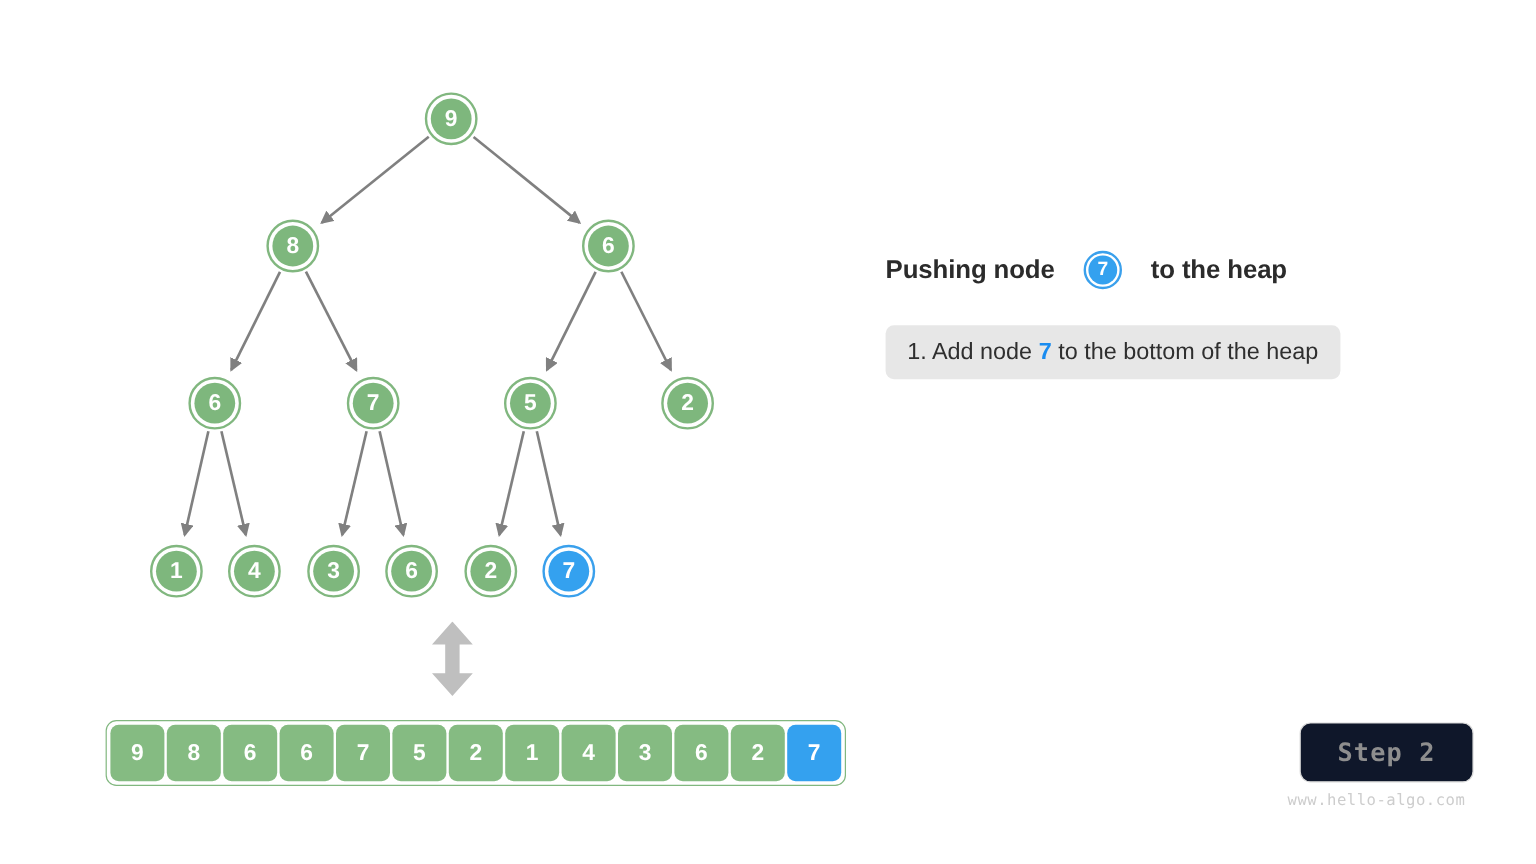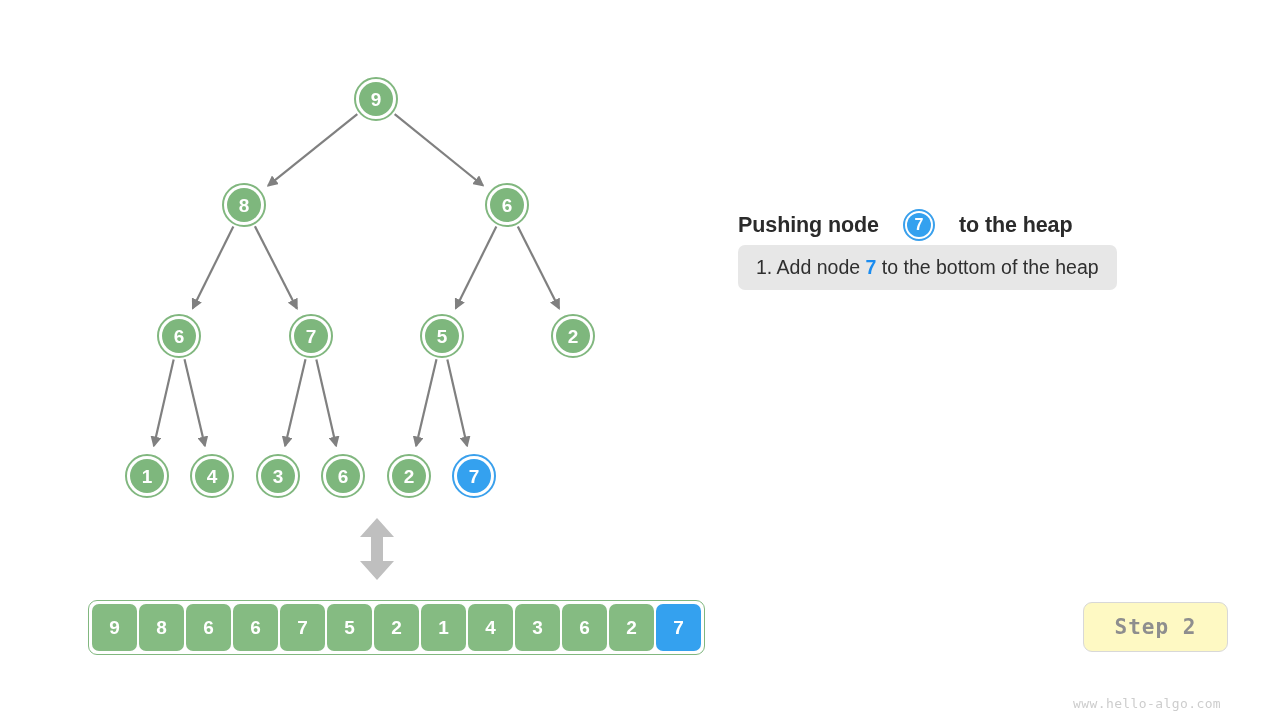--- a/index.html
+++ b/index.html
@@ -152,6 +152,7 @@
   }
 
   #steps {
+    margin-top: 26px;
   }
   .step-item {
     background: #e7e7e7;

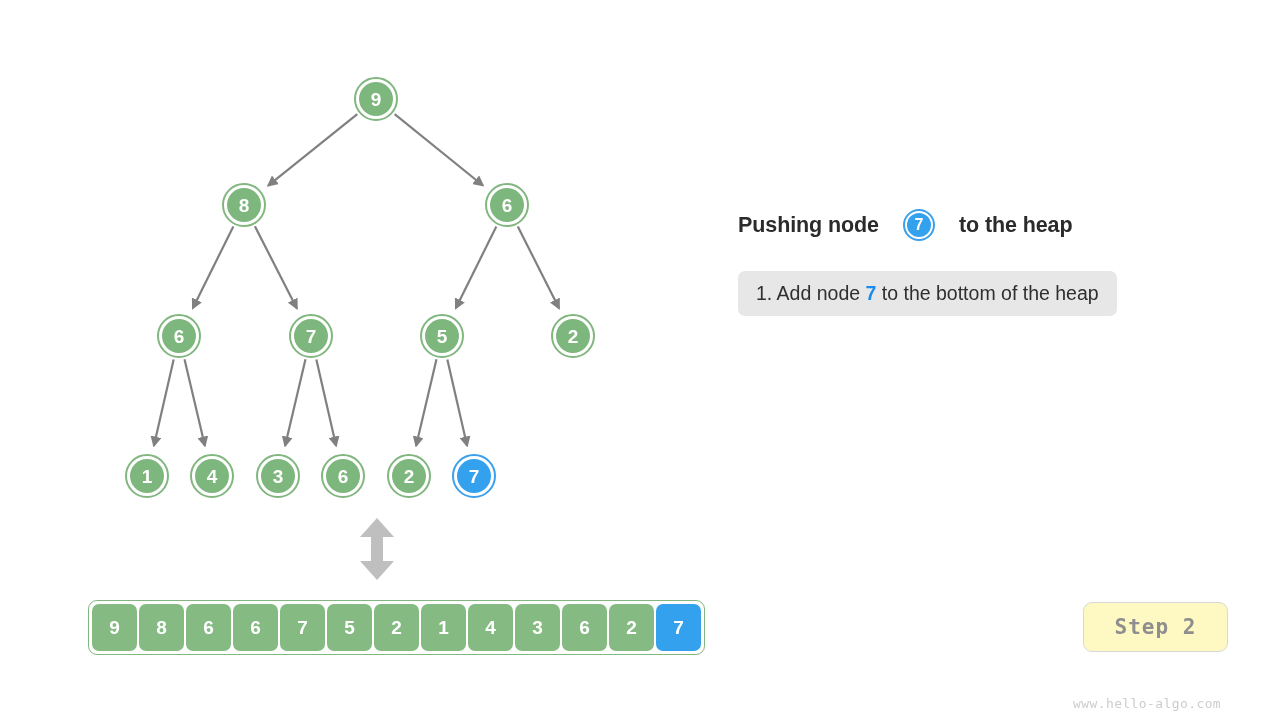--- a/index.html
+++ b/index.html
@@ -177,7 +177,7 @@
     height: 50px;
     border: 1.4px solid #d8d8d8;
     border-radius: 9px;
-    background: #fef9c3;
+    background: #0f172a;
     display: flex;
     align-items: center;
     justify-content: center;

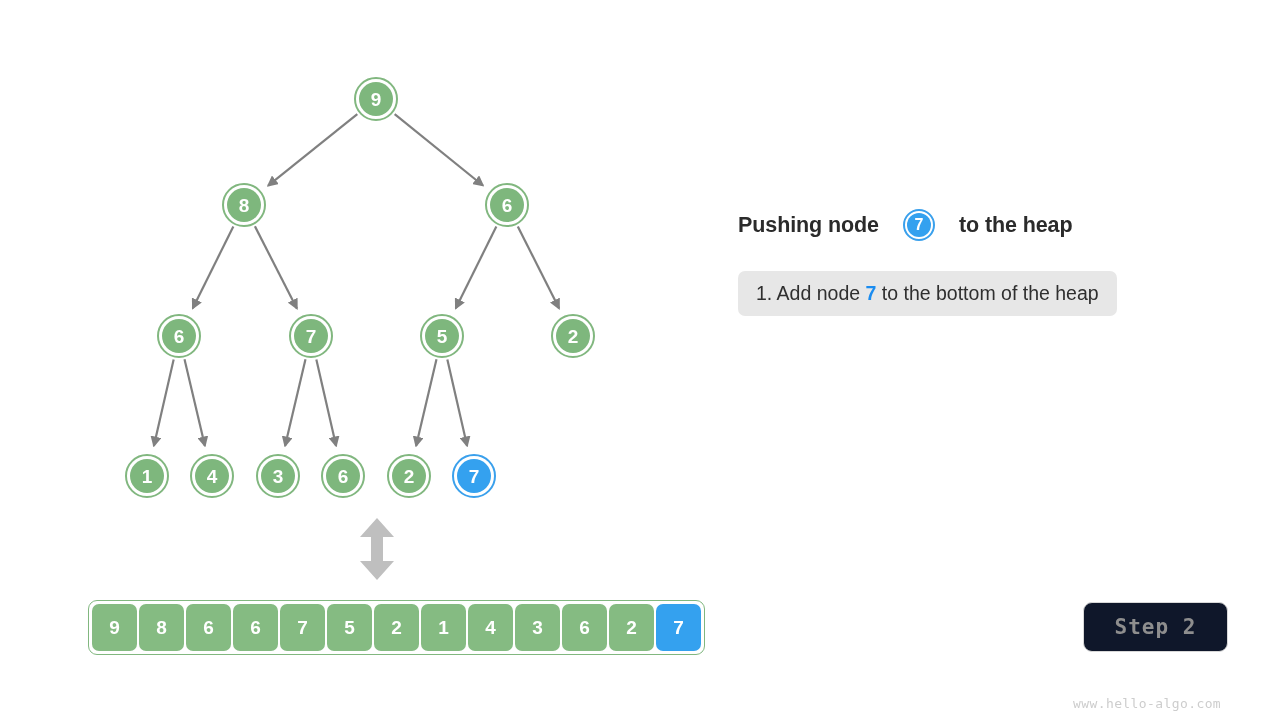--- a/index.html
+++ b/index.html
@@ -191,7 +191,7 @@
   #watermark {
     position: absolute;
     left: 1073px;
-    top: 696px;
+    top: 660px;
     font-family: "DejaVu Sans Mono", monospace;
     font-size: 13px;
     color: #cdcdcd;

